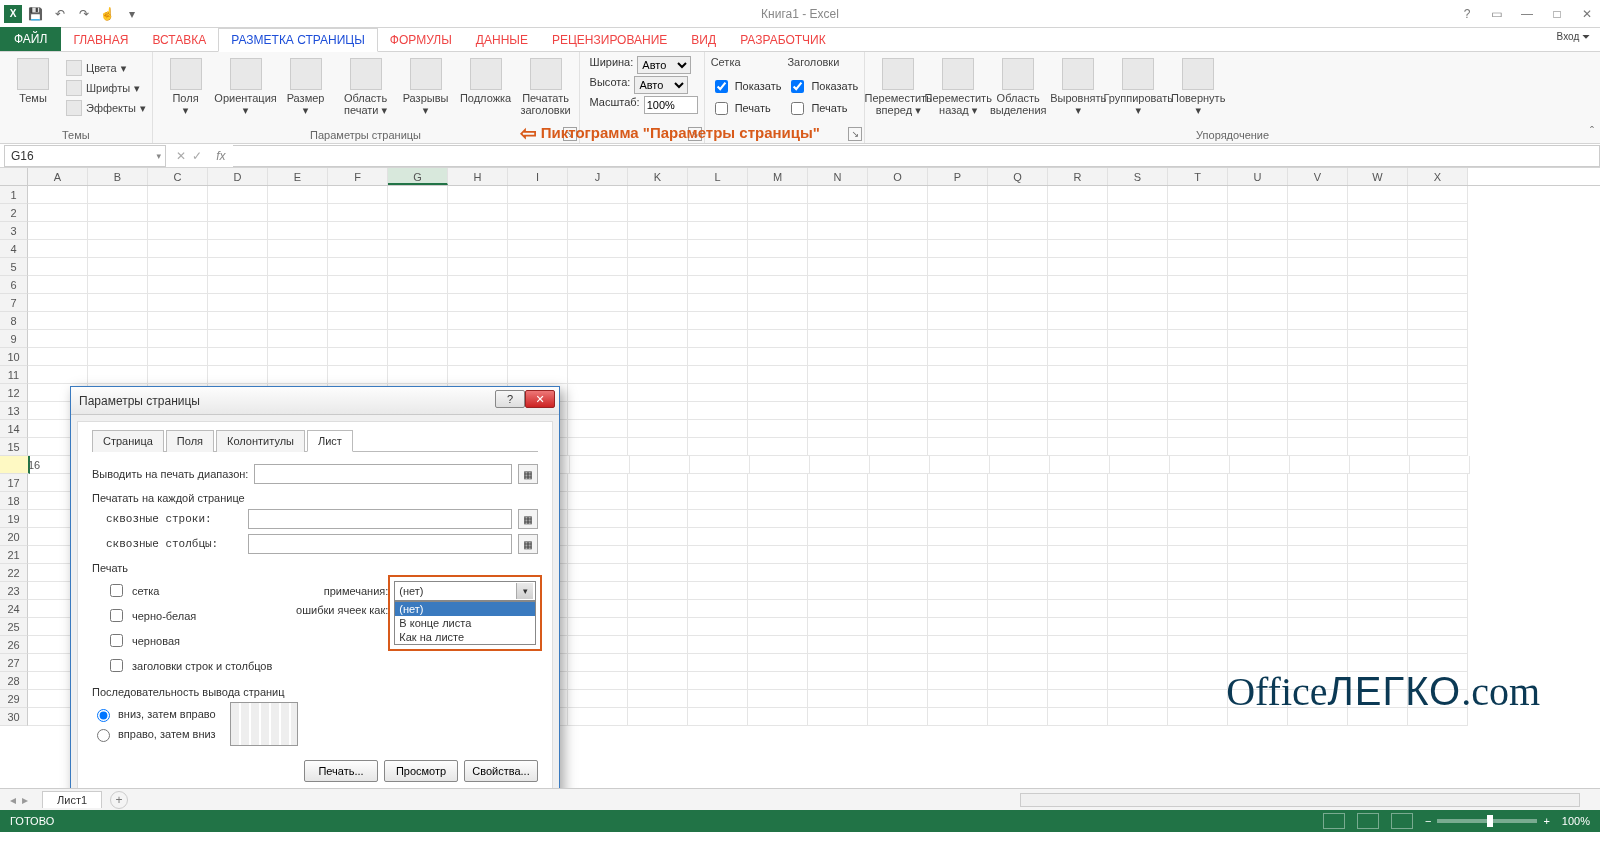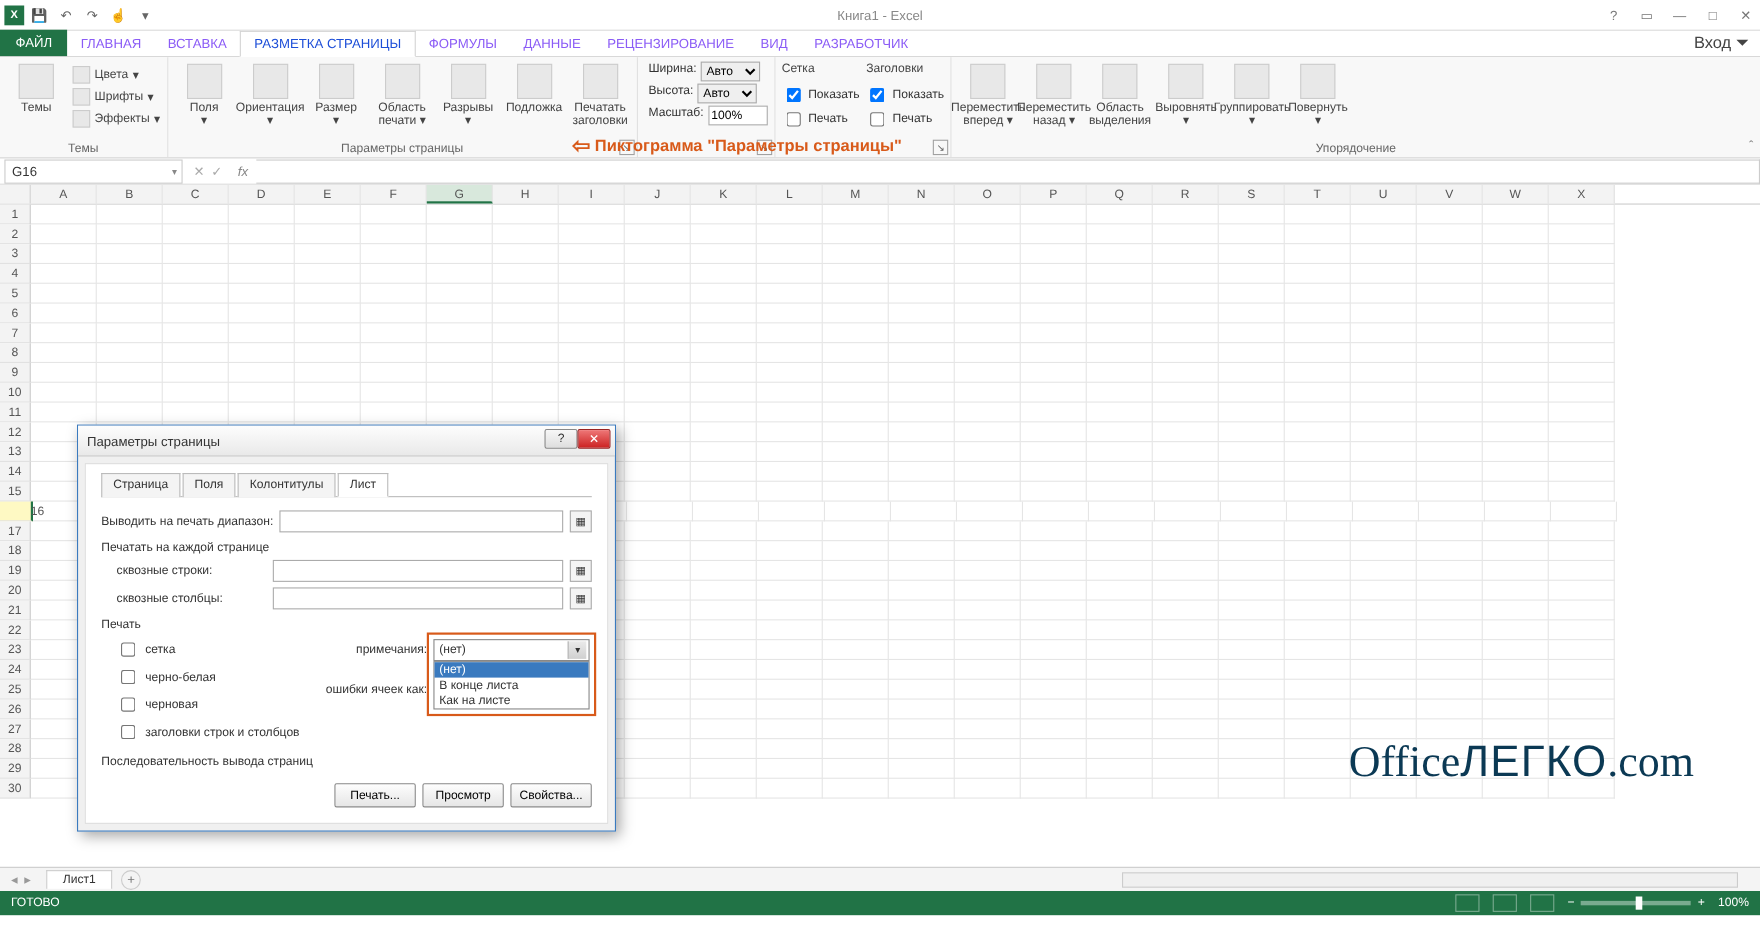--- a/index.html
+++ b/index.html
@@ -15,7 +15,7 @@
   
   .ribbon-tabs{height:24px;background:#fff;display:flex;align-items:flex-end;border-bottom:1px solid #d4d4d4;padding-left:0;position:relative;}
   .file-tab{background:#217346;color:#fff;padding:4px 14px;font-size:12px;height:24px;display:flex;align-items:center;}
-  .rtab{padding:4px 12px;color:#8b5cf6;font-size:12px;cursor:default;}
+  .rtab{padding:4px 12px;color:#ef4444;font-size:12px;cursor:default;}
   .rtab.active{color:#1d4ed8;border:1px solid #d4d4d4;border-bottom:1px solid #fff;margin-bottom:-1px;background:#fff;}
   .signin{position:absolute;right:10px;top:3px;color:#444;font-size:15px;}
   

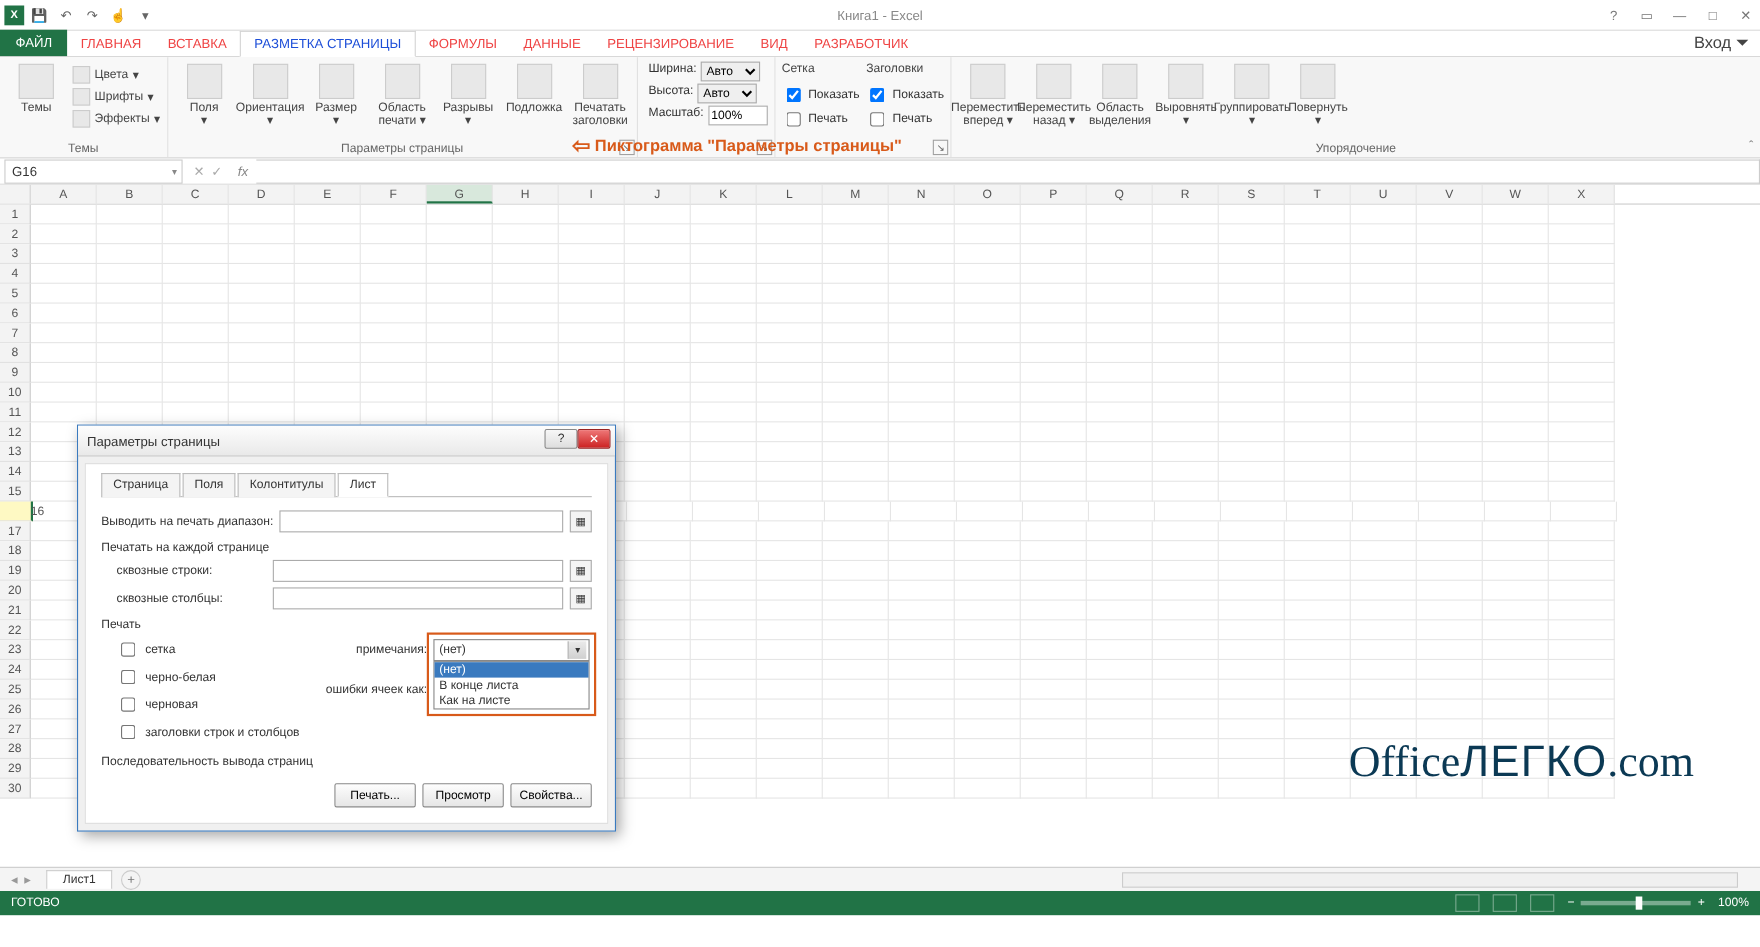--- a/index.html
+++ b/index.html
@@ -17,7 +17,7 @@
   .file-tab{background:#217346;color:#fff;padding:4px 14px;font-size:12px;height:24px;display:flex;align-items:center;}
   .rtab{padding:4px 12px;color:#ef4444;font-size:12px;cursor:default;}
   .rtab.active{color:#1d4ed8;border:1px solid #d4d4d4;border-bottom:1px solid #fff;margin-bottom:-1px;background:#fff;}
-  .signin{position:absolute;right:10px;top:3px;color:#444;font-size:15px;}
+  .signin{position:absolute;right:10px;top:3px;color:#444;font-size:10px;}
   
   .ribbon{height:92px;background:#f8f8f8;border-bottom:1px solid #d4d4d4;display:flex;position:relative;}
   .rgroup{border-right:1px solid #e1e1e1;padding:2px 6px 0 6px;display:flex;flex-direction:column;justify-content:space-between;position:relative;}

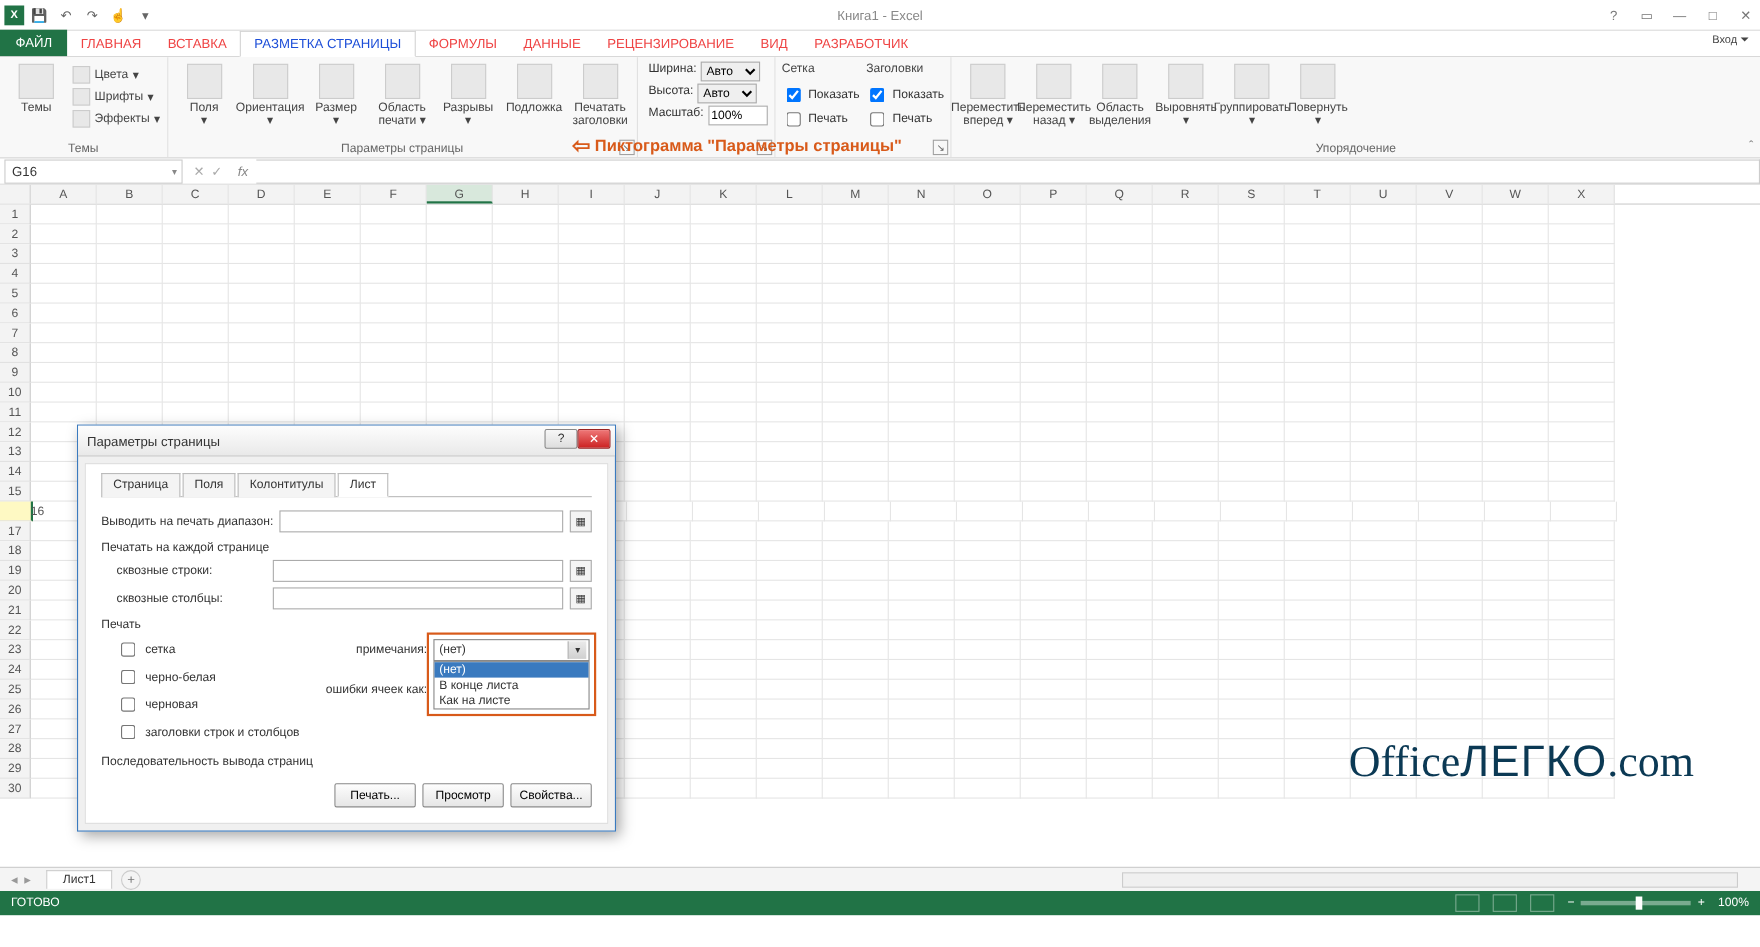--- a/index.html
+++ b/index.html
@@ -68,7 +68,7 @@
   .dtab.active{background:#fff;border-bottom:1px solid #fff;}
   .dfield{display:flex;align-items:center;margin:5px 0;gap:6px;font-size:11px;}
   .dfield label{min-width:150px;text-align:left;}
-  .dfield.indent label{padding-left:14px;min-width:150px;}
+  .dfield.indent label{padding-left:14px;min-width:150px;font-family:Liberation Mono, monospace;}
   .dinput{flex:1;height:20px;border:1px solid #ababab;}
   .refbtn{width:20px;height:20px;border:1px solid #ababab;background:#f4f4f4;font-size:10px;display:flex;align-items:center;justify-content:center;}
   .section-lab{font-size:11px;color:#333;margin:8px 0 4px 0;}

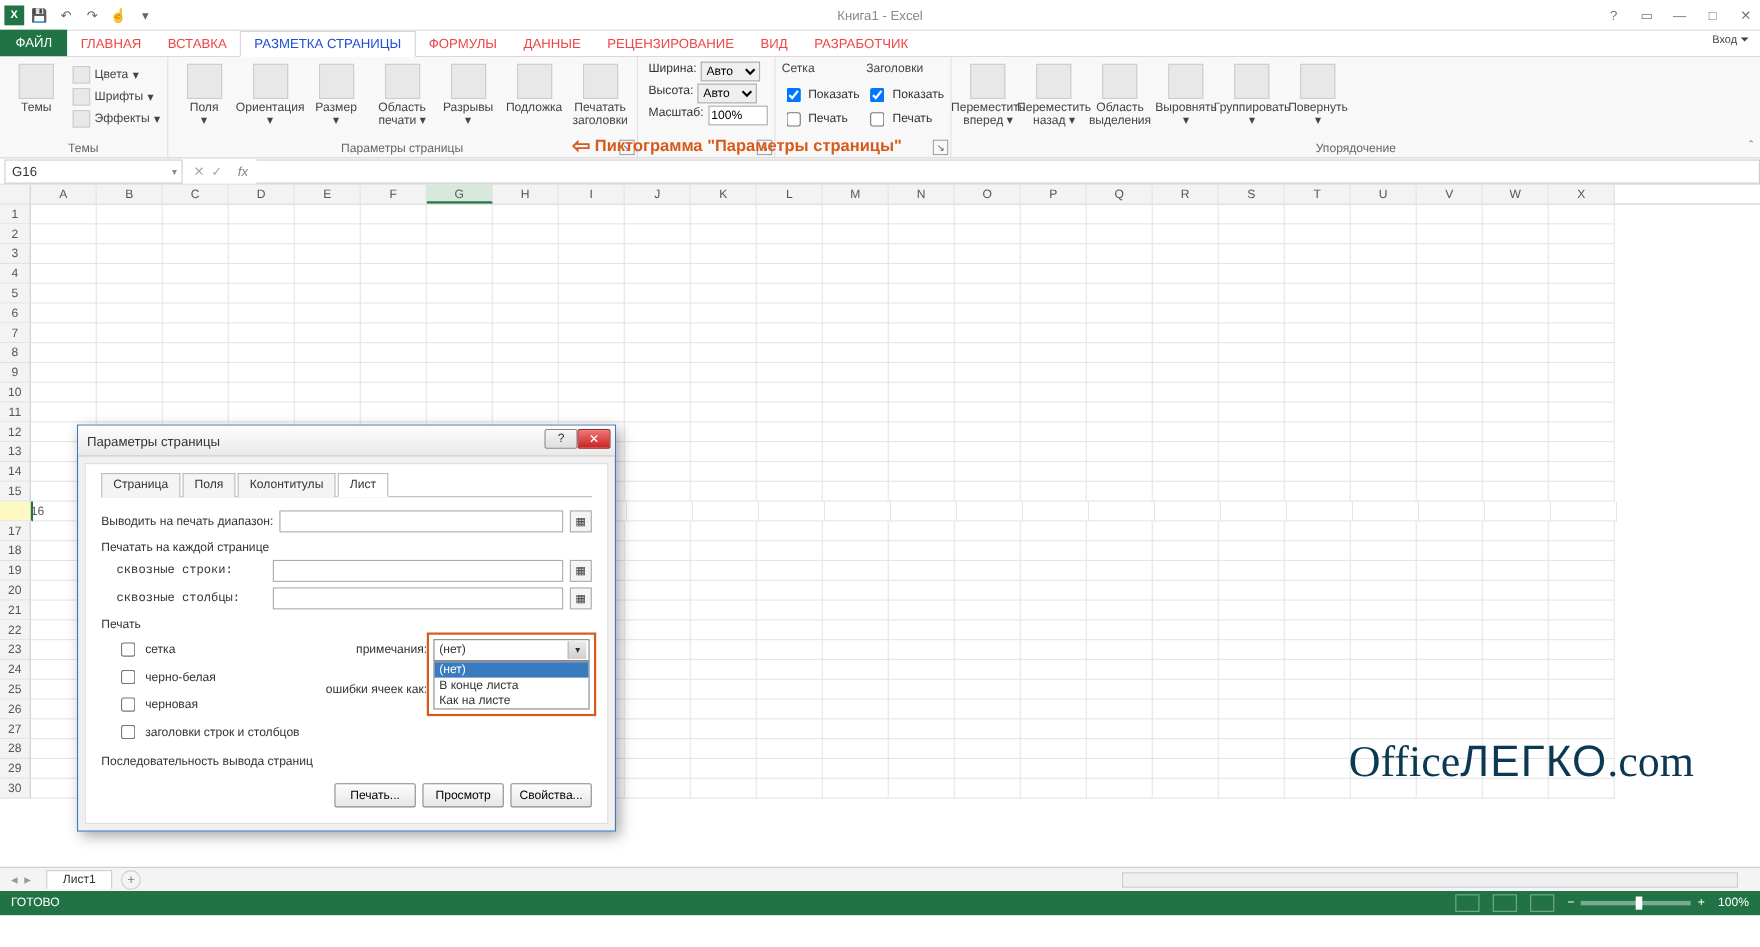--- a/index.html
+++ b/index.html
@@ -75,7 +75,7 @@
   .chkline{display:flex;align-items:center;gap:6px;font-size:11px;margin:3px 0 3px 14px;}
   .printarea{display:flex;gap:20px;}
   .printchks{display:flex;flex-direction:column;}
-  .printdrops{display:flex;flex-direction:column;gap:20px;margin-top:3px;position:relative;}
+  .printdrops{display:flex;flex-direction:column;gap:3px;margin-top:3px;position:relative;}
   .printdrops .drow{display:flex;align-items:center;gap:6px;font-size:11px;}
   .printdrops .drow label{width:96px;text-align:right;}
   .combo{position:relative;width:120px;}

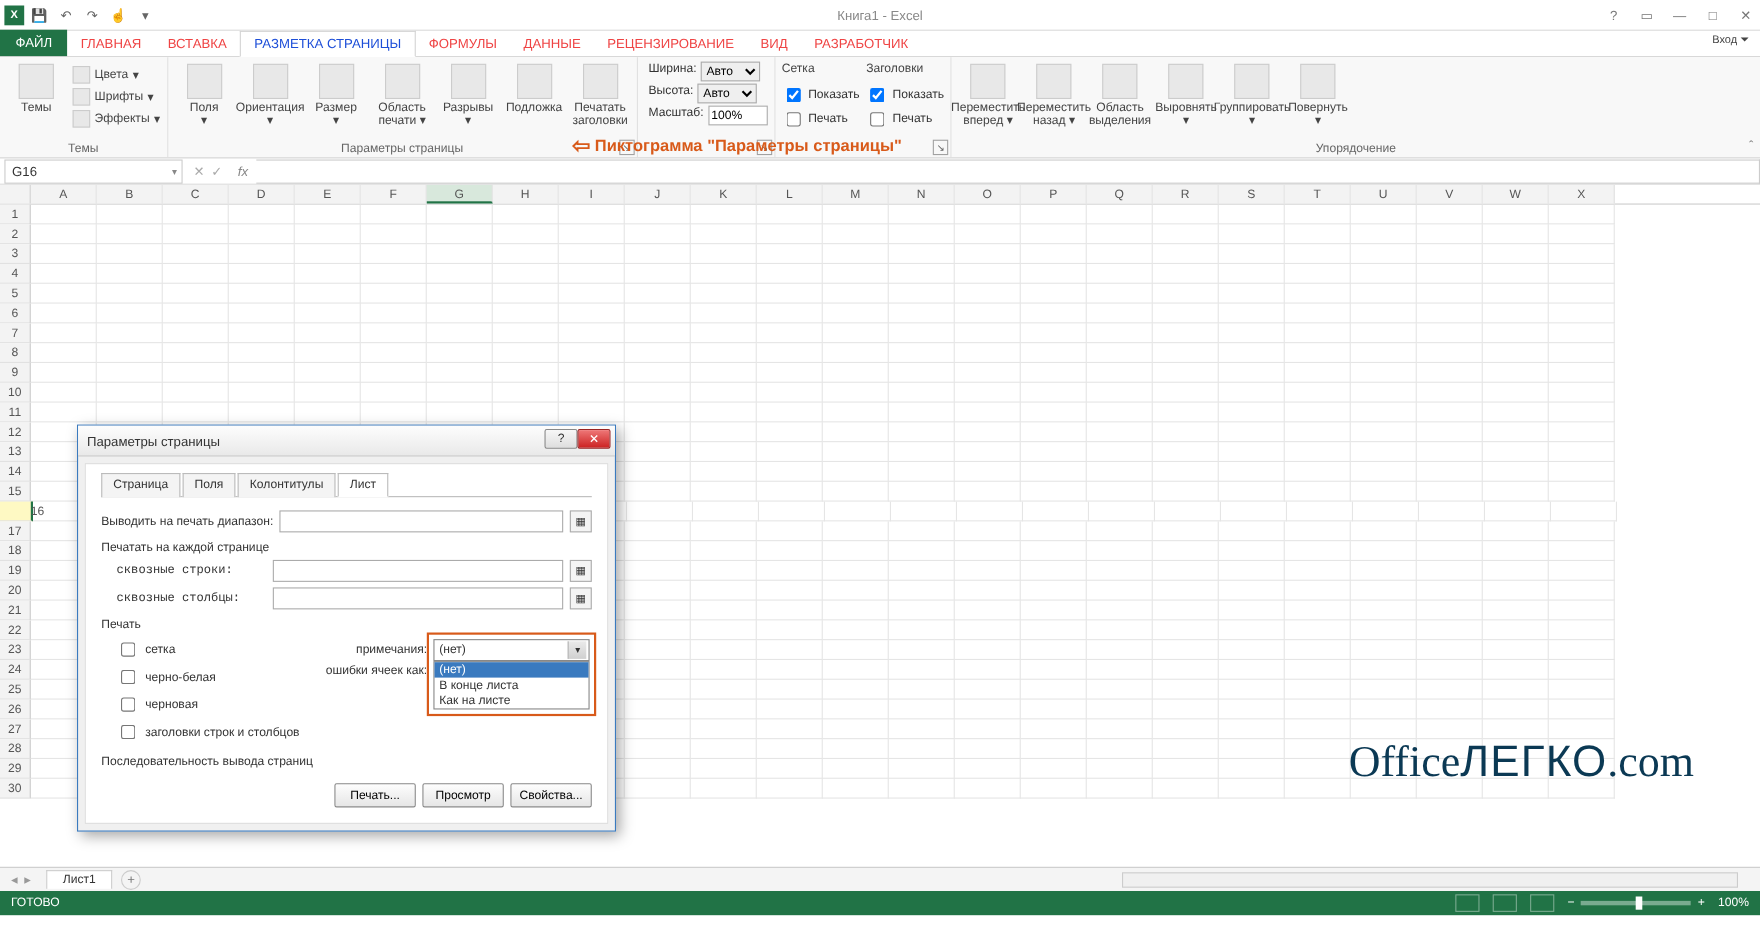--- a/index.html
+++ b/index.html
@@ -1215,6 +1215,19 @@
       </div>
 
       <div class="section-lab">Последовательность вывода страниц</div>
+      <div class="seq">
+        <div class="radios">
+          <label>
+              <input type="radio" name="seq" checked="" style=""> 
+              <span>вниз, затем вправо</span>
+            </label>
+          <label>
+              <input type="radio" name="seq" style=""> 
+              <span>вправо, затем вниз</span>
+            </label>
+        </div>
+        <div class="preview"></div>
+      </div>
 
       <div class="dlg-foot">
         <button class="dbutton">Печать...</button>

